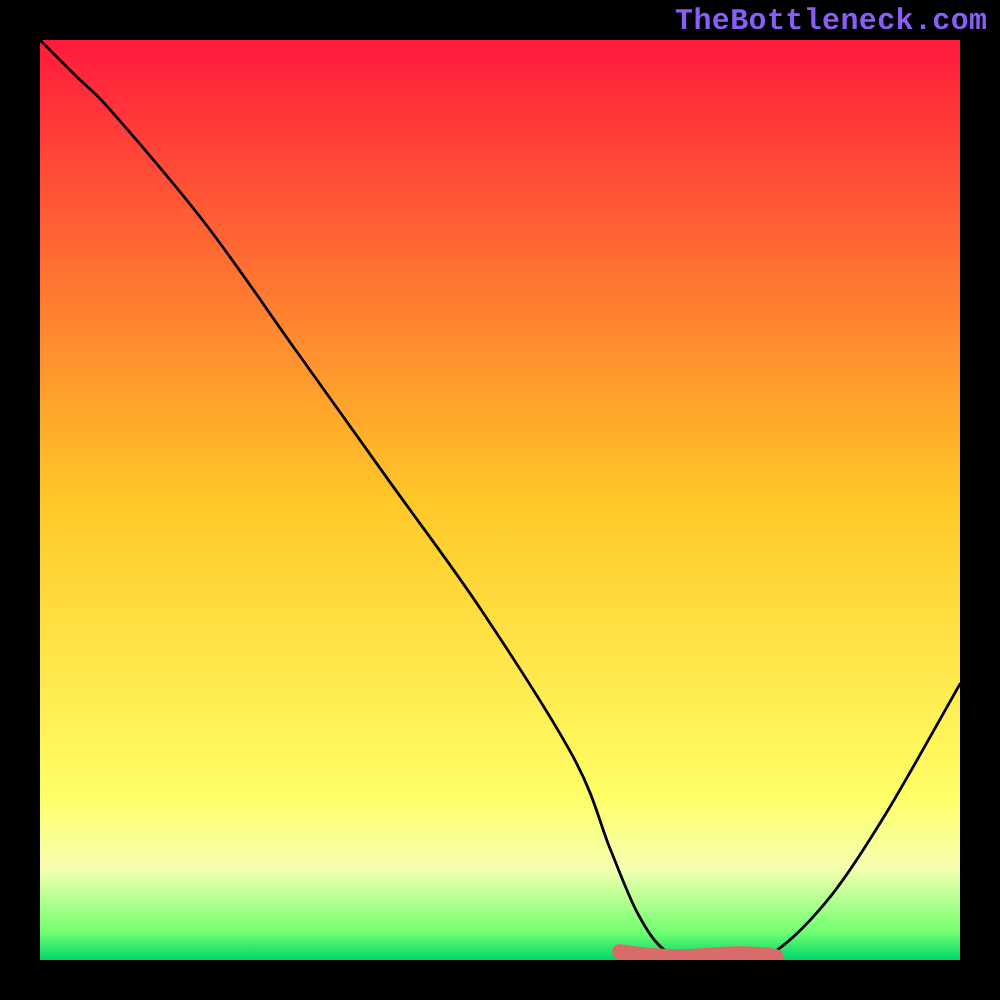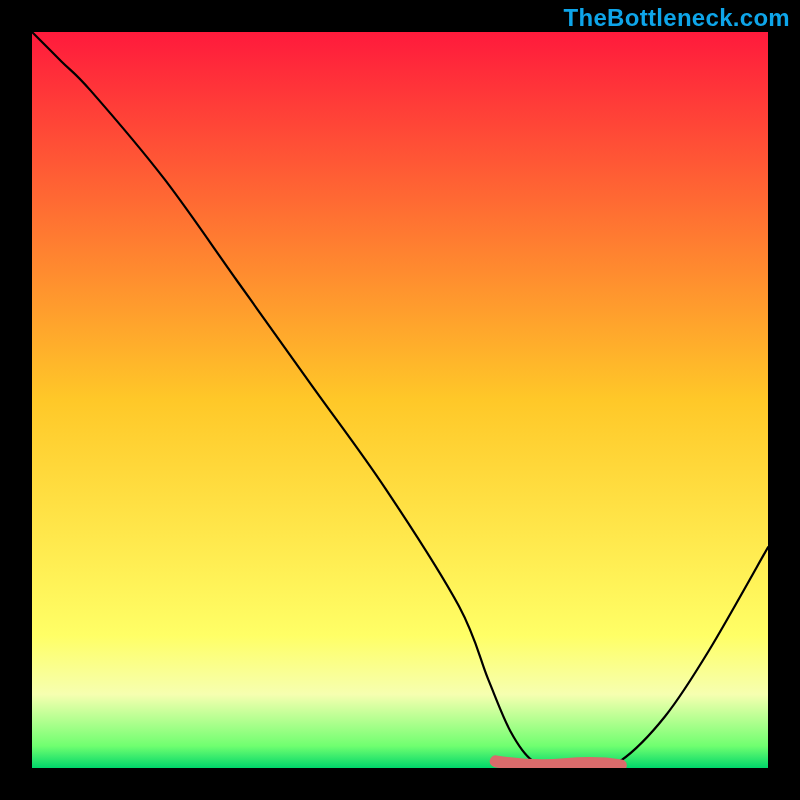--- a/index.html
+++ b/index.html
@@ -14,10 +14,10 @@
     position: absolute;
     top: 4px;
     right: 10px;
-    font-family: Liberation Sans, sans-serif;
+    font-family: Liberation Mono, monospace;
     font-size: 24px;
     font-weight: 600;
-    color: #0ea5e9;
+    color: #8b5cf6;
     letter-spacing: 0.3px;
     z-index: 10;
   }

